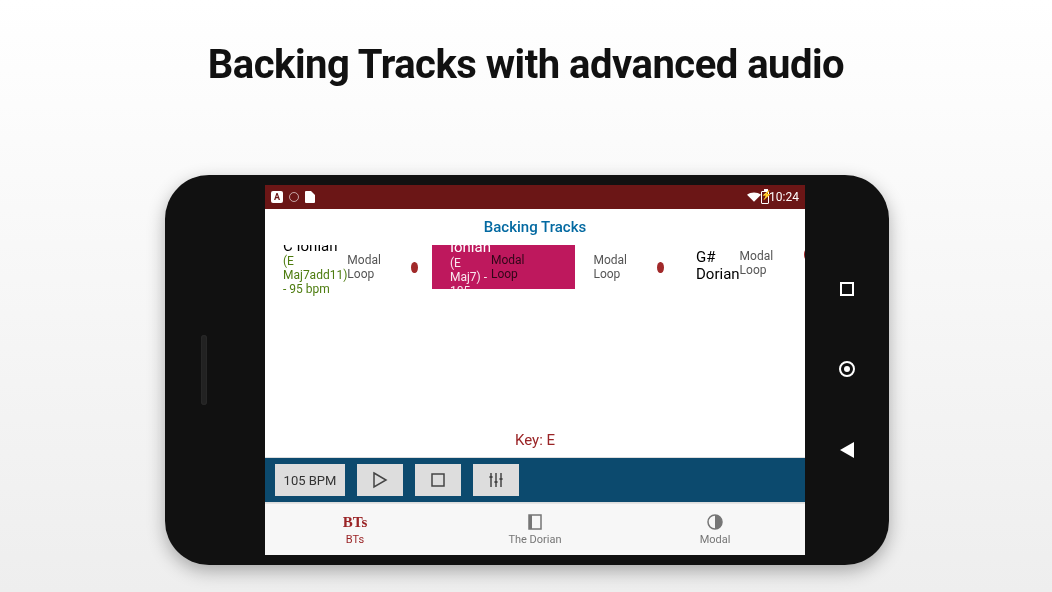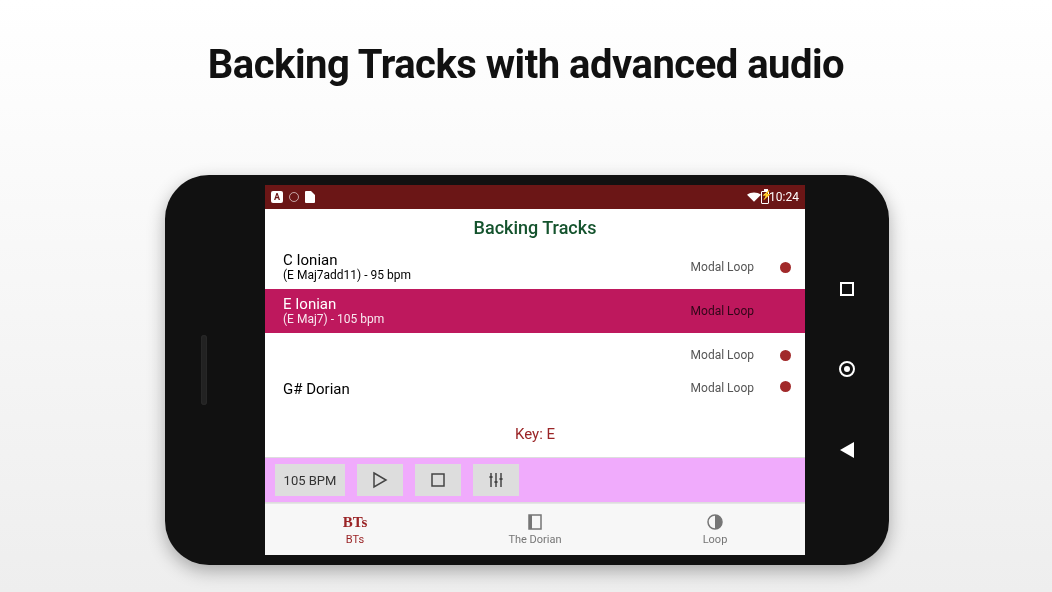--- a/index.html
+++ b/index.html
@@ -104,8 +104,8 @@
     display: flex;
     align-items: center;
     justify-content: center;
-    color: #14532d;
-    font-size: 18px;
+    color: #0369a1;
+    font-size: 15px;
     font-weight: 500;
   }
   .tracklist {

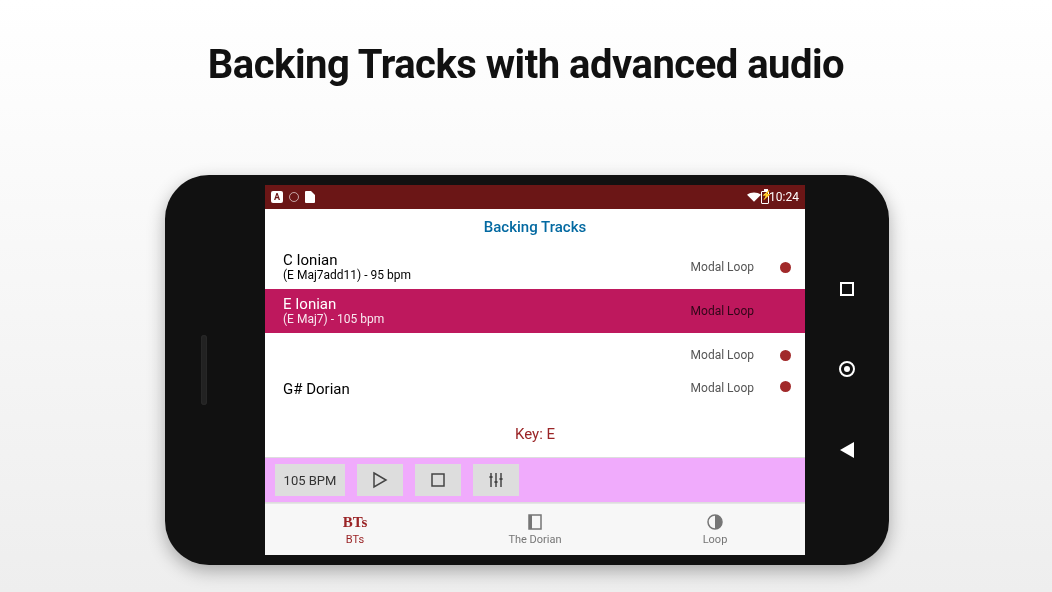--- a/index.html
+++ b/index.html
@@ -112,7 +112,7 @@
     flex: 1;
     overflow: hidden;
     display: flex;
-    flex-direction: column;
+    flex-direction: row;
   }
   .track {
     height: 44px;

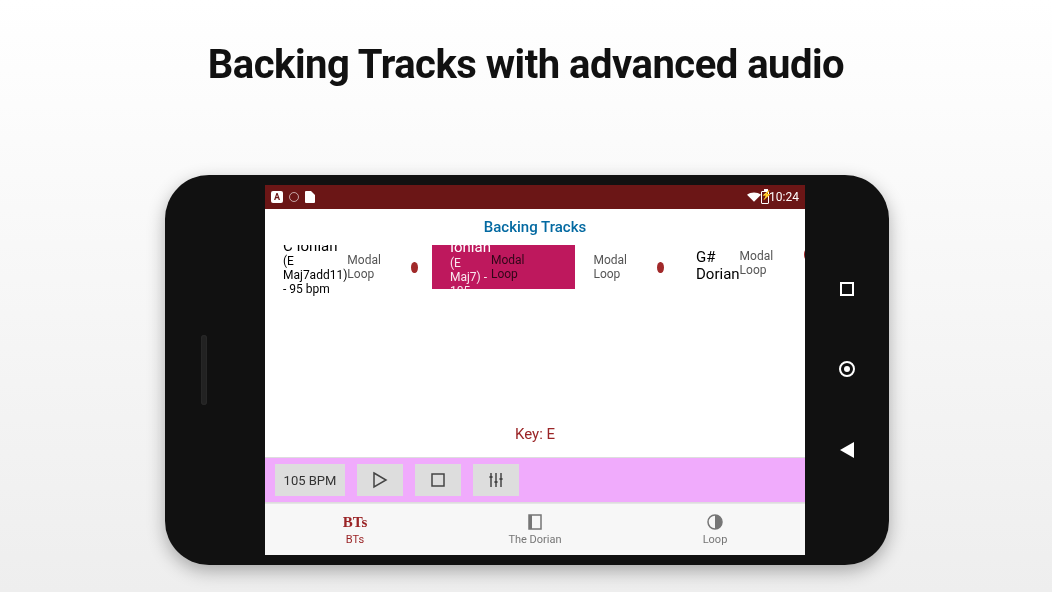--- a/index.html
+++ b/index.html
@@ -128,7 +128,7 @@
   .track.selected .sub { color: rgba(255,255,255,0.9); }
   .track .info { flex: 1; }
   .track .title { font-size: 15px; line-height: 1.1; }
-  .track .sub { font-size: 12px; color: #000000; }
+  .track .sub { font-size: 12px; color: #4d7c0f; }
   .track .tag { font-size: 12px; color: #555; margin-right: 26px; }
   .track.selected .tag { color: rgba(0,0,0,0.75); }
   .track .dot { width: 11px; height: 11px; background: #a1292a; border-radius: 50%; }

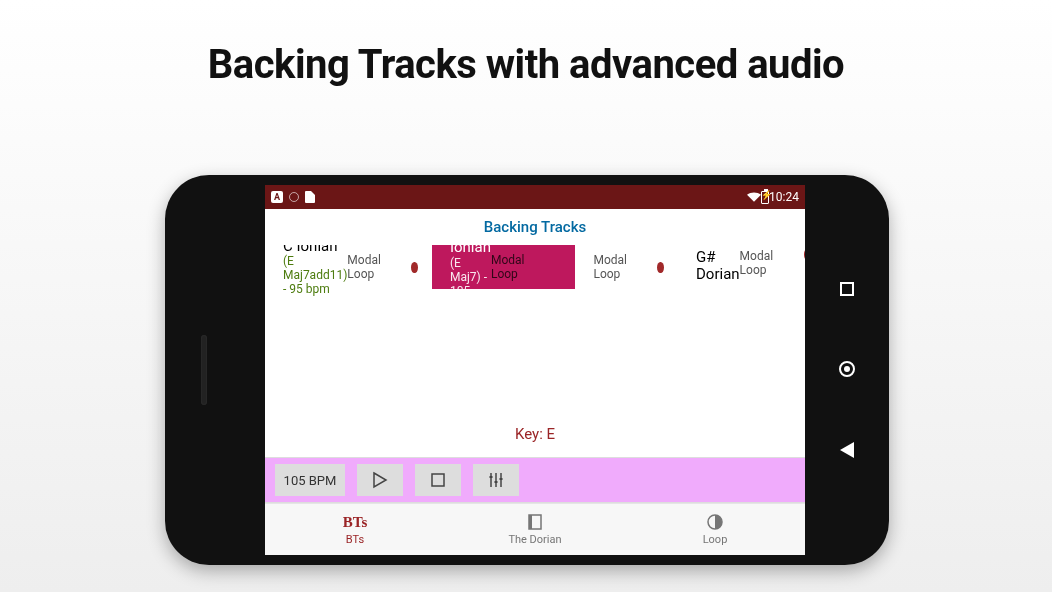--- a/index.html
+++ b/index.html
@@ -139,7 +139,7 @@
     text-align: center;
     color: #9a2426;
     font-size: 15px;
-    padding: 4px 0 14px;
+    padding: 4px 0 8px;
   }
   .controls {
     background: #f0abfc;

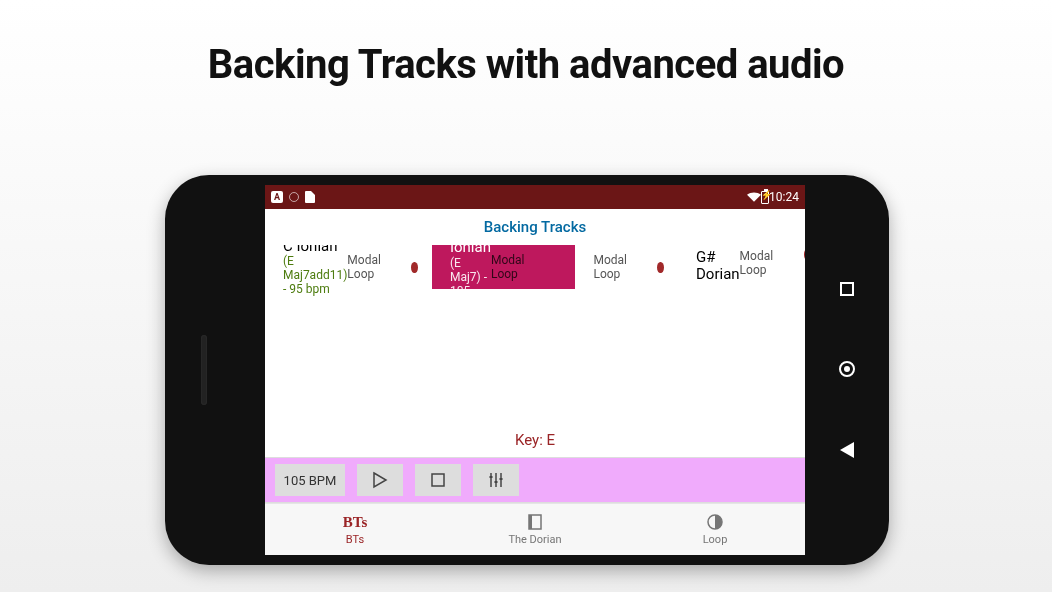--- a/index.html
+++ b/index.html
@@ -142,7 +142,7 @@
     padding: 4px 0 8px;
   }
   .controls {
-    background: #f0abfc;
+    background: #0c4a6e;
     height: 46px;
     display: flex;
     align-items: center;

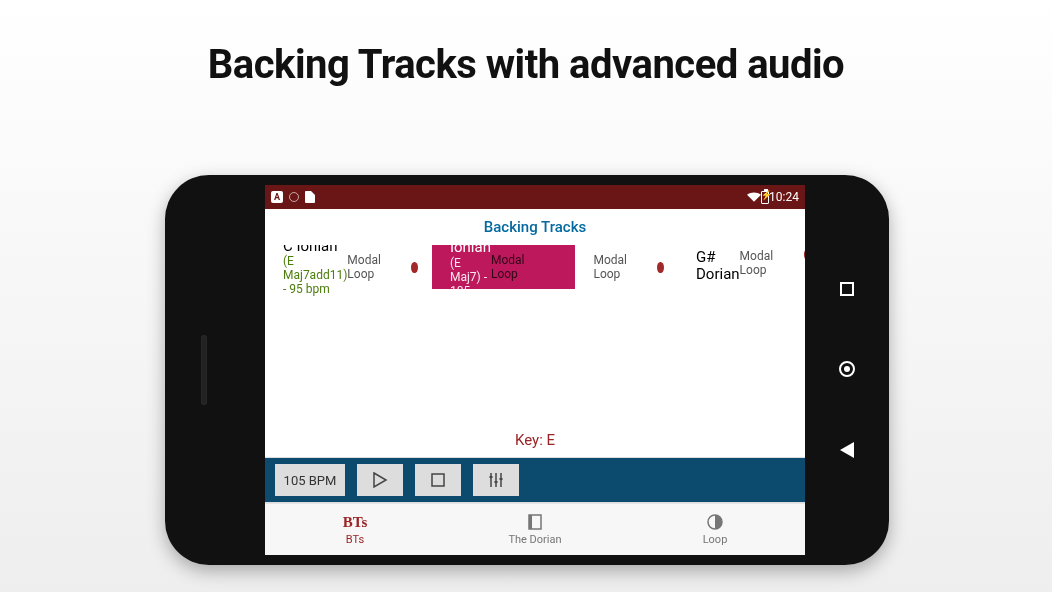--- a/index.html
+++ b/index.html
@@ -300,7 +300,7 @@
               <path d="M9 2 A7 7 0 0 1 9 16 Z" fill="#767676"></path>
             </svg>
         </div>
-        <span>Loop</span>
+        <span>Modal</span>
       </div>
     </div>
 

